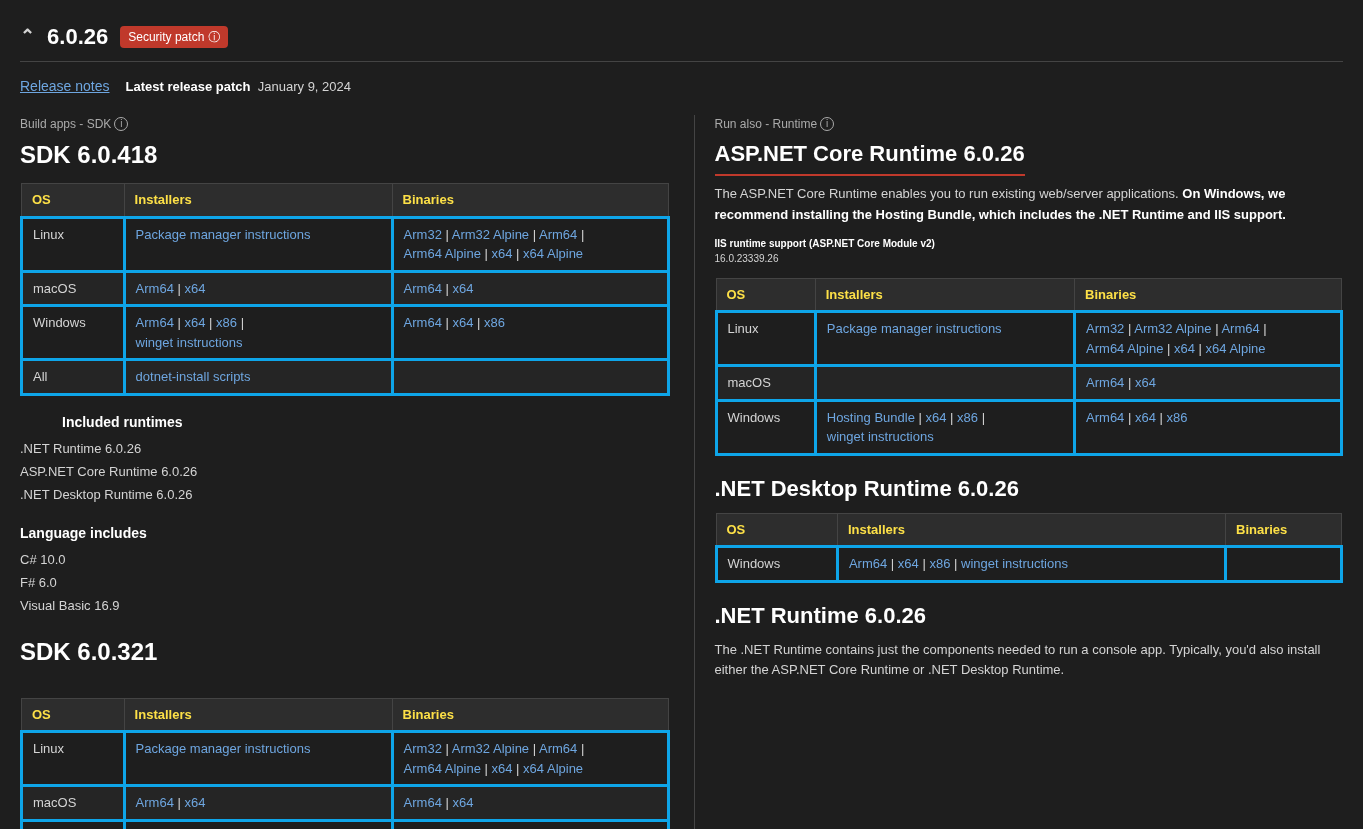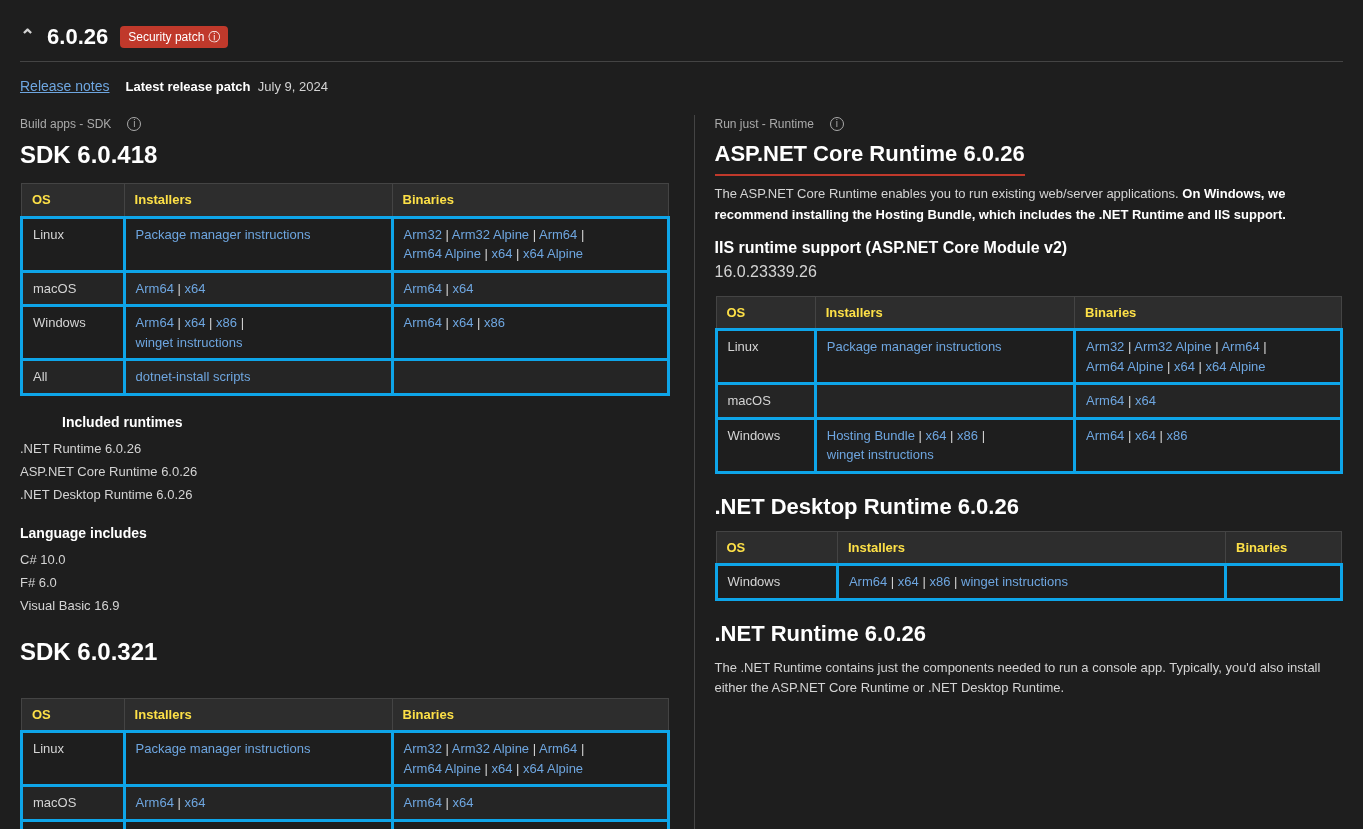--- a/index.html
+++ b/index.html
@@ -213,7 +213,7 @@
     <a class="release-notes-link">Release notes</a>
     <span class="meta-date">
       <strong>Latest release patch</strong>
-      &nbsp;<span>July 9, 2024</span>
+      &nbsp;<span>January 9, 2024</span>
     </span>
   </div>
 

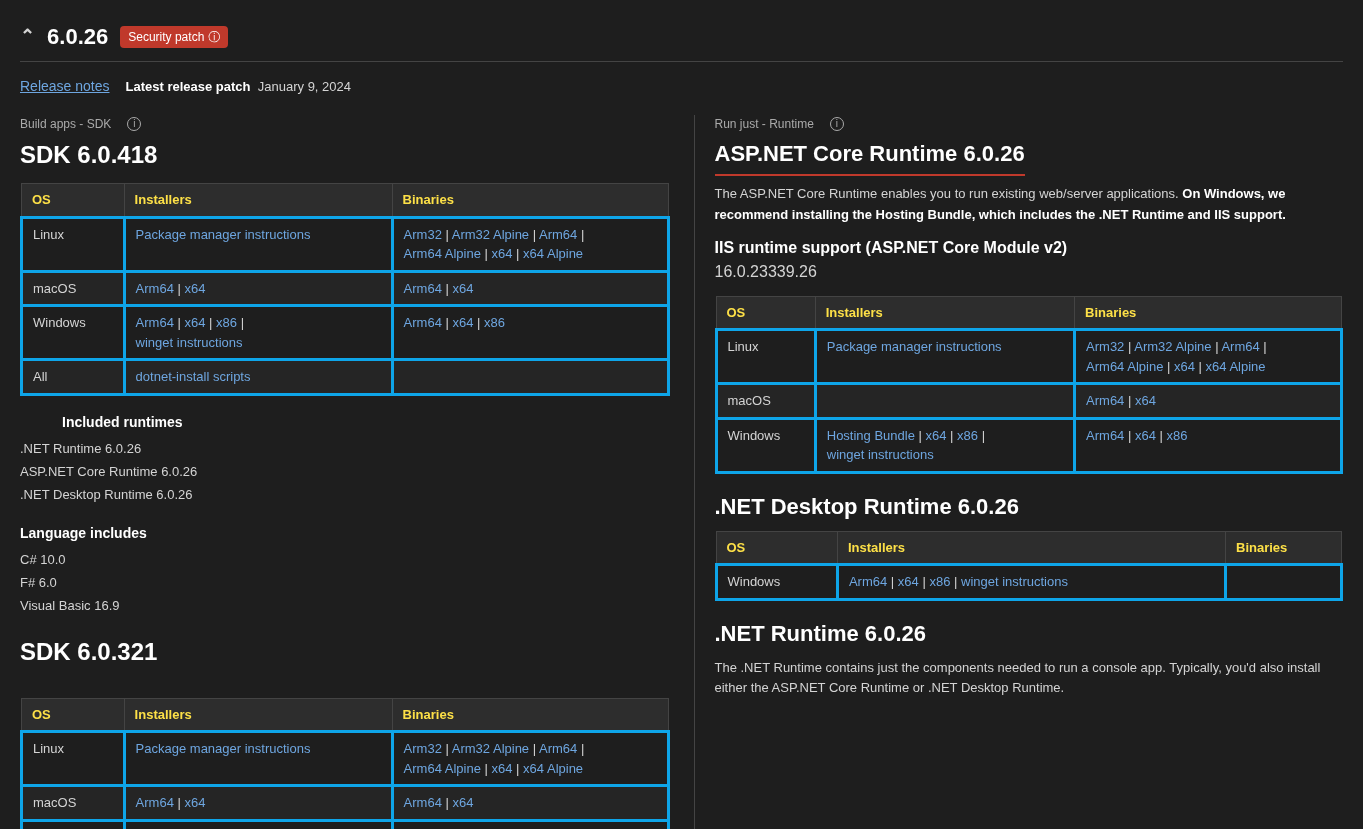--- a/index.html
+++ b/index.html
@@ -72,7 +72,7 @@
       margin-bottom: 4px;
       display: flex;
       align-items: center;
-      gap: 16px;
+      gap: 3px;
     }
     .section-heading {
       font-size: 24px;

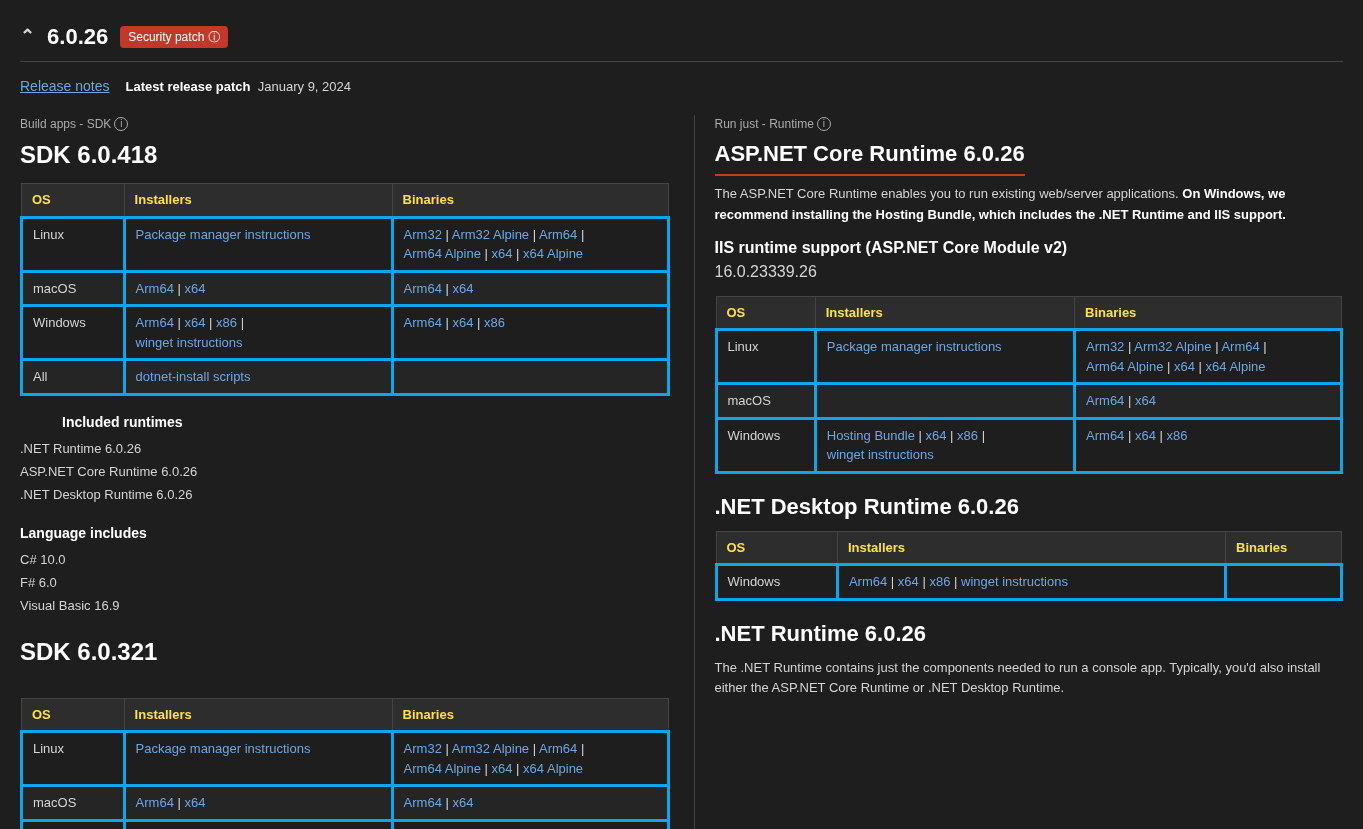--- a/index.html
+++ b/index.html
@@ -354,7 +354,7 @@
 
     <div class="right-col">
       <div class="section-label">
-        <span>Run just - Runtime</span>
+        <span>Run also - Runtime</span>
         <span class="info-icon">i</span>
       </div>
 

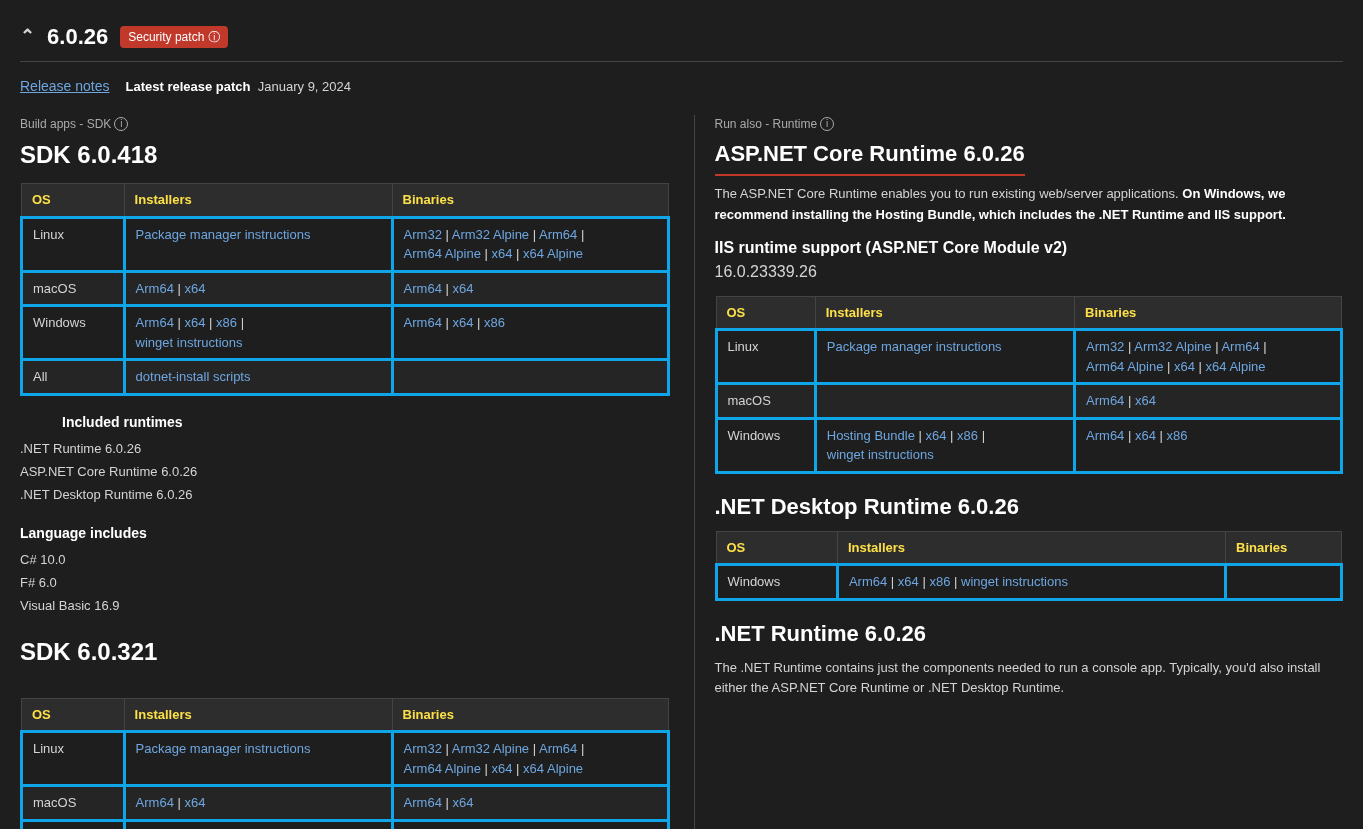--- a/index.html
+++ b/index.html
@@ -135,7 +135,7 @@
       color: #fff;
     }
     .iis-info {
-      font-size: 16px;
+      font-size: 10px;
       color: #d4d4d4;
       margin-bottom: 12px;
     }

